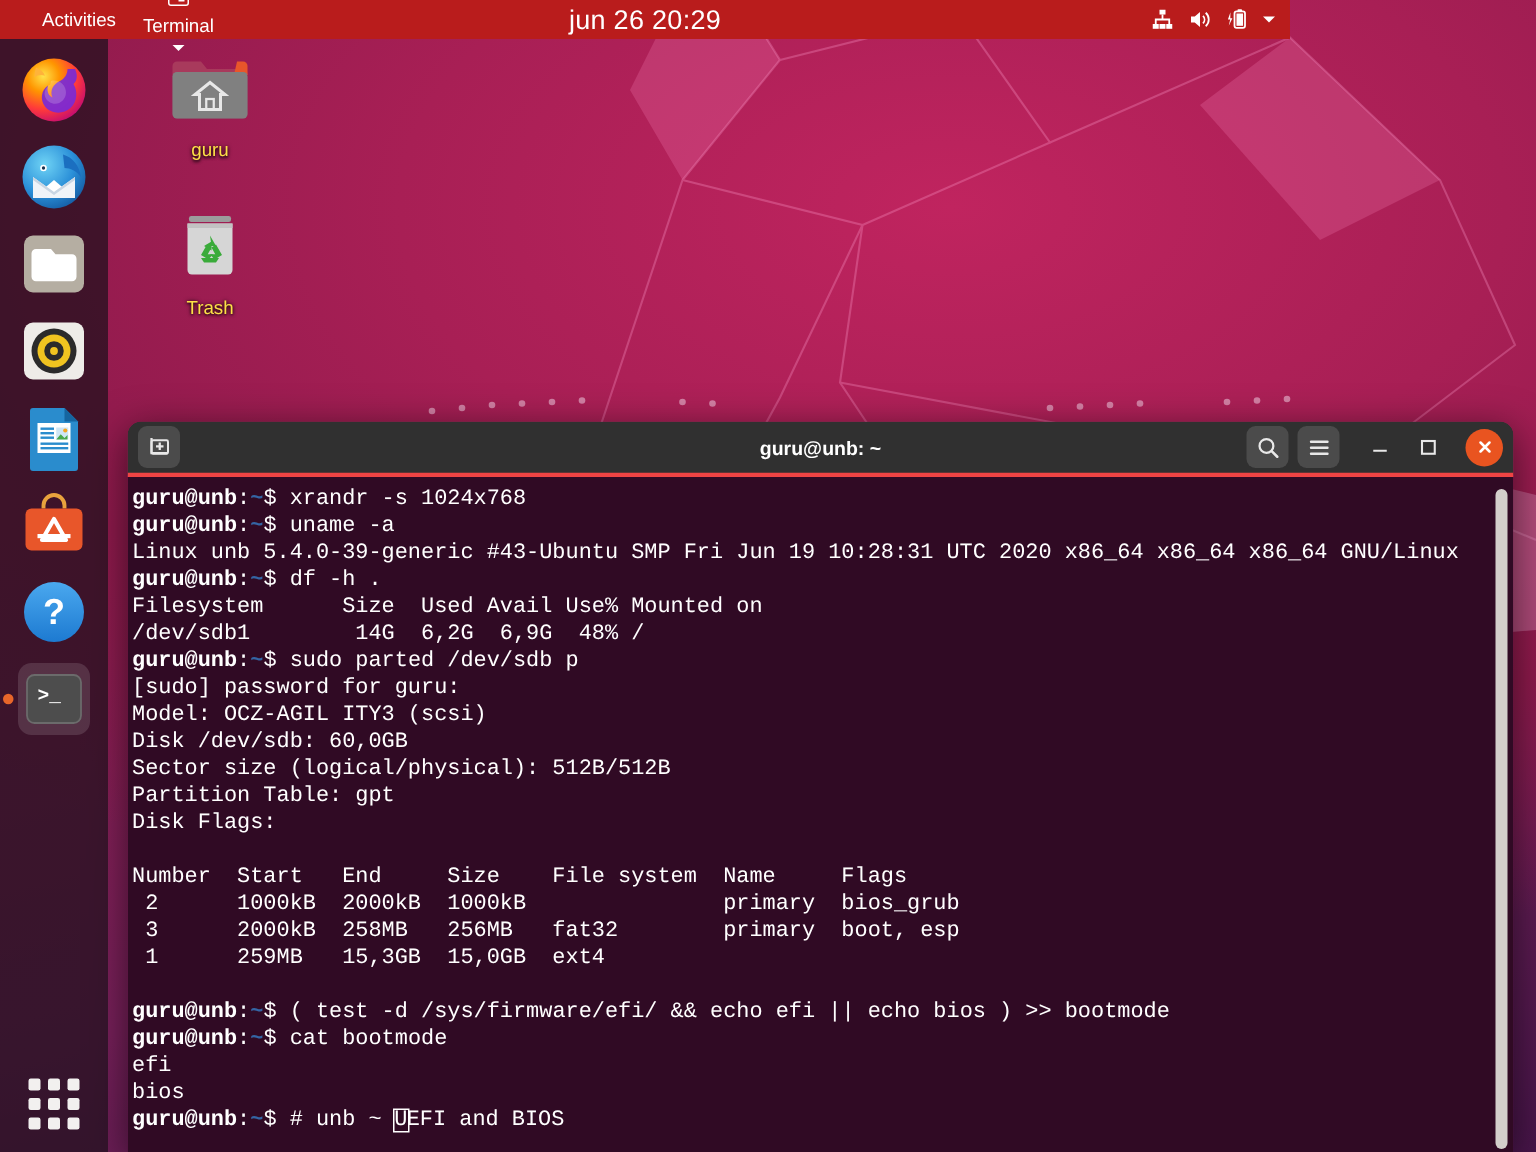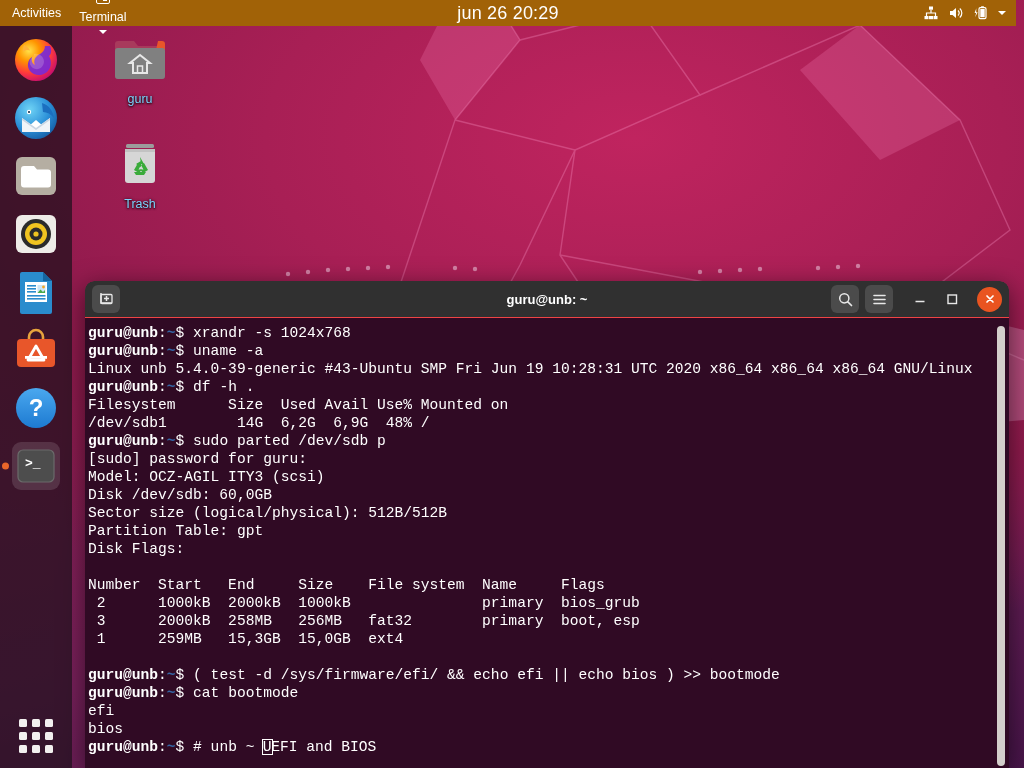--- a/index.html
+++ b/index.html
@@ -20,10 +20,11 @@
 
   
   #topbar {
-    position:absolute; left:0; top:0; width:1016px; height:26px;
-    background:#a16207; color:#ffffff;
+    position:absolute; left:0; top:0; width:860px; height:26px;
+    background:#b91c1c; color:#ffffff;
     display:flex; align-items:center; z-index:50;
     font-size:12.5px;
+    padding-left:16px;
   }
   #activities { padding:0 10px 0 12px; line-height:26px; cursor:pointer; }
   .tb-app { display:flex; align-items:center; gap:6px; padding:0 8px; cursor:pointer;flex-direction:column; }

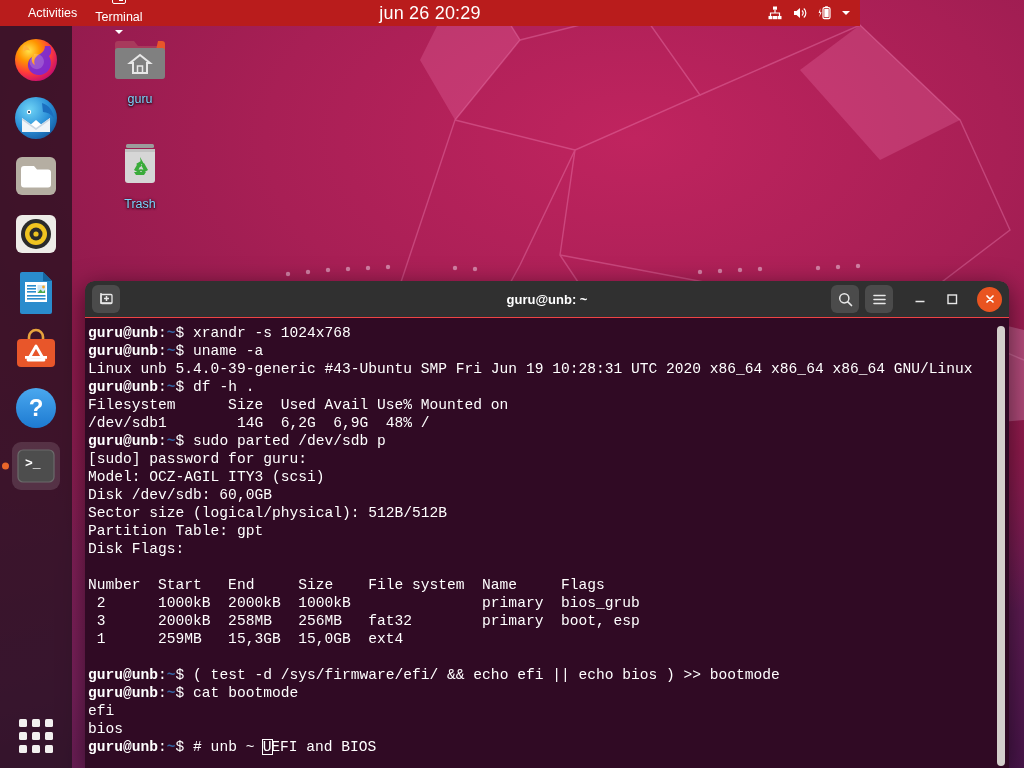--- a/index.html
+++ b/index.html
@@ -81,7 +81,7 @@
     position:absolute; width:86px; text-align:center; cursor:pointer; z-index:10;
   }
   .desk-icon .lbl {
-    margin-top:3px; font-size:12.5px; color:#7dd3fc;
+    margin-top:3px; font-size:12.5px; color:#fde047;
     text-shadow:0 1px 2px rgba(0,0,0,.85), 0 0 3px rgba(0,0,0,.7);
   }
 

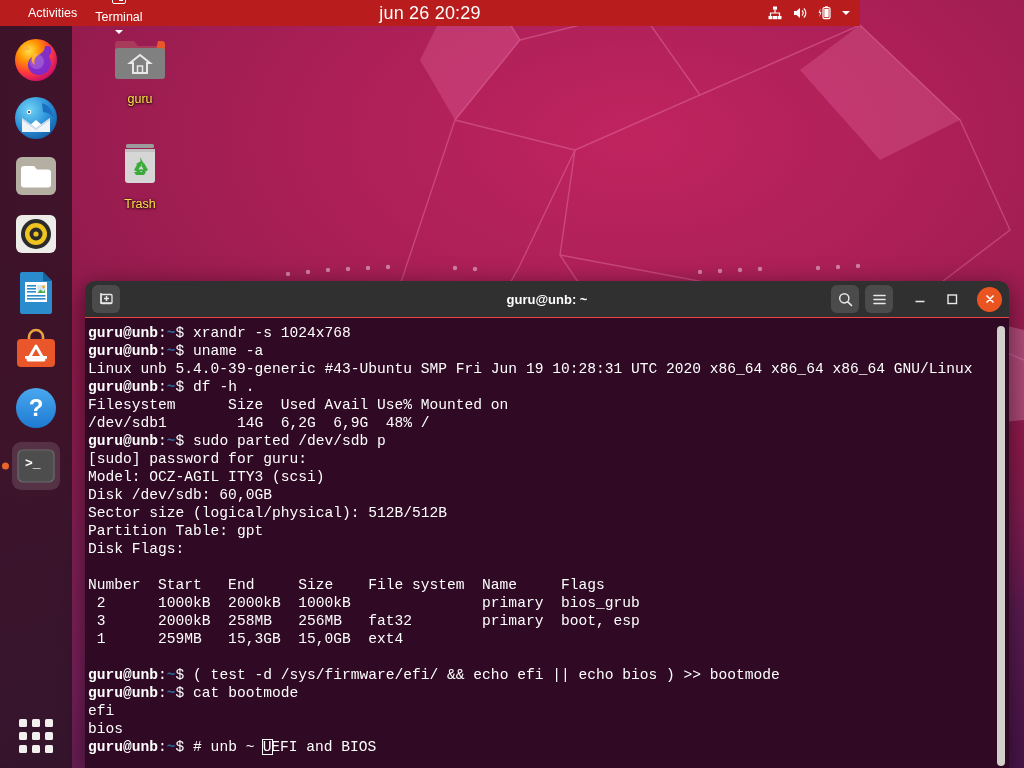--- a/index.html
+++ b/index.html
@@ -96,7 +96,7 @@
   #titlebar {
     height:37px; background:#303030;
     border-radius:9px 9px 0 0;
-    border-bottom:1px solid #ef4444;
+    border-bottom:3px solid #ef4444;
     display:flex; align-items:center; padding:0 7px;
     position:relative; flex:0 0 auto;
   }

